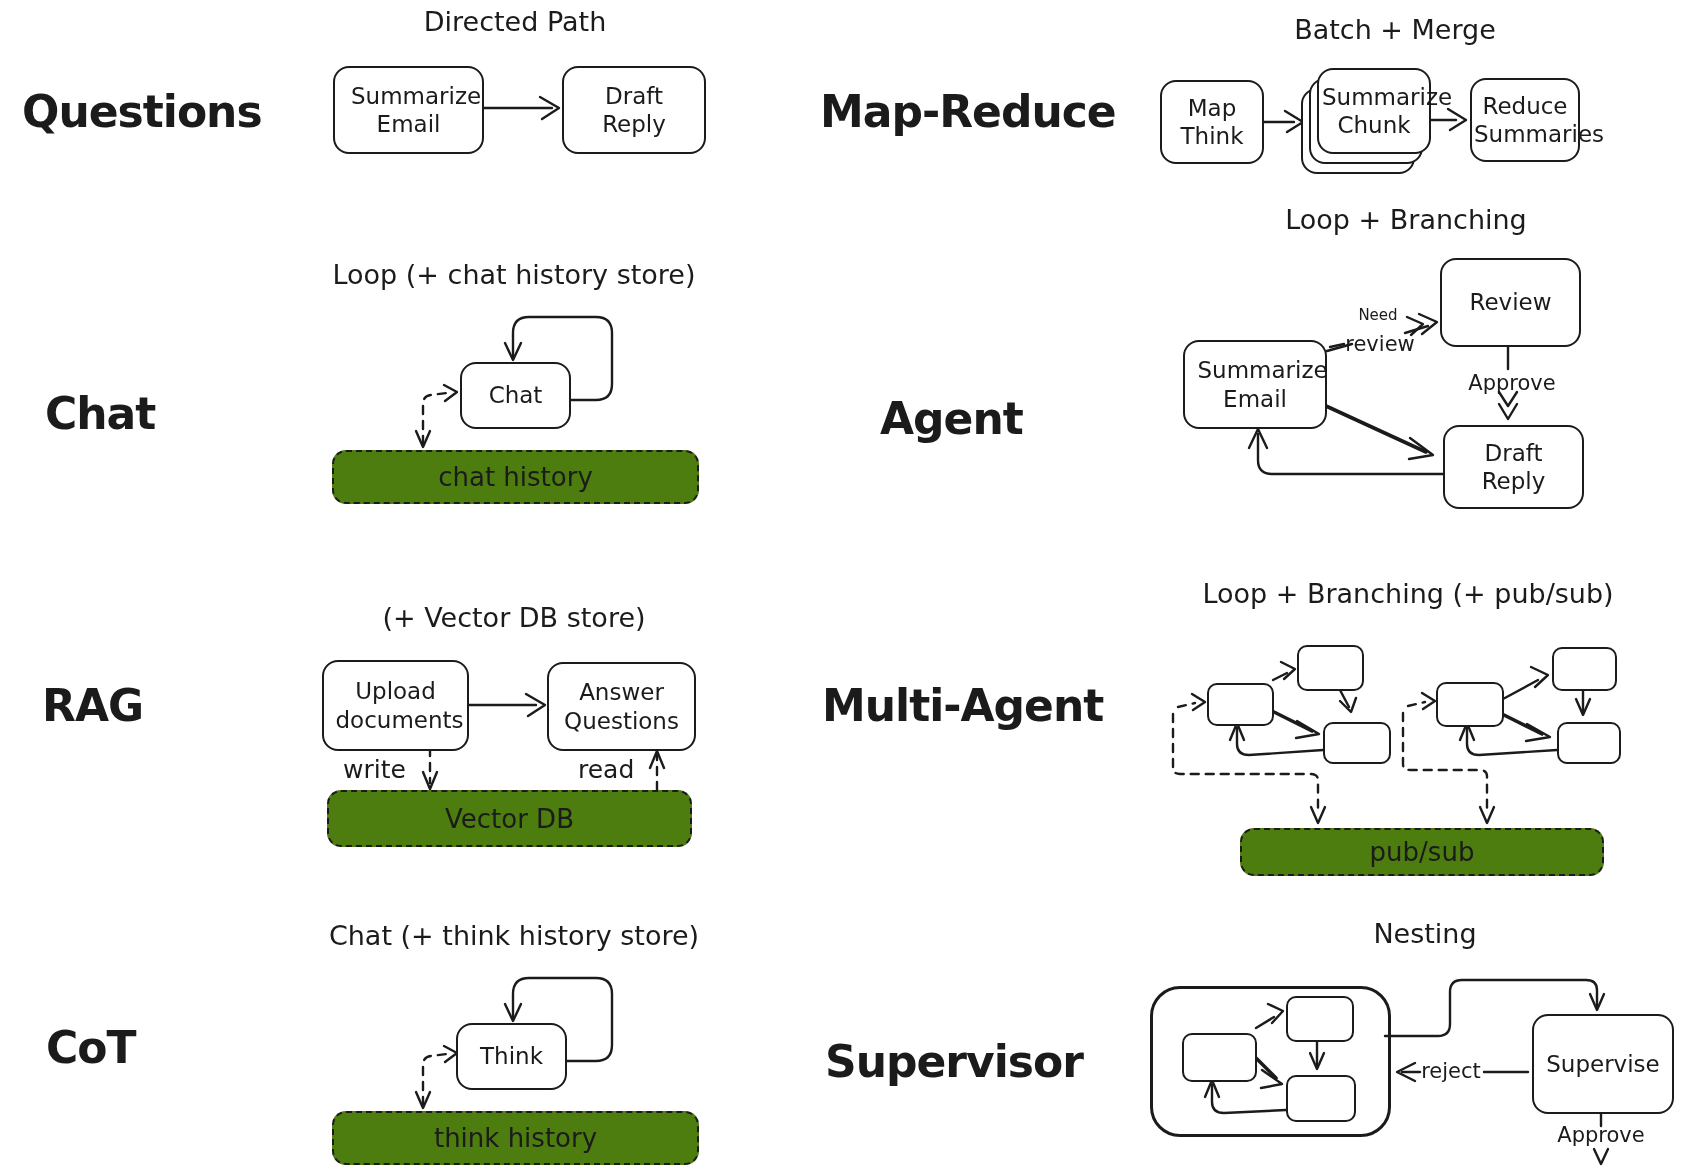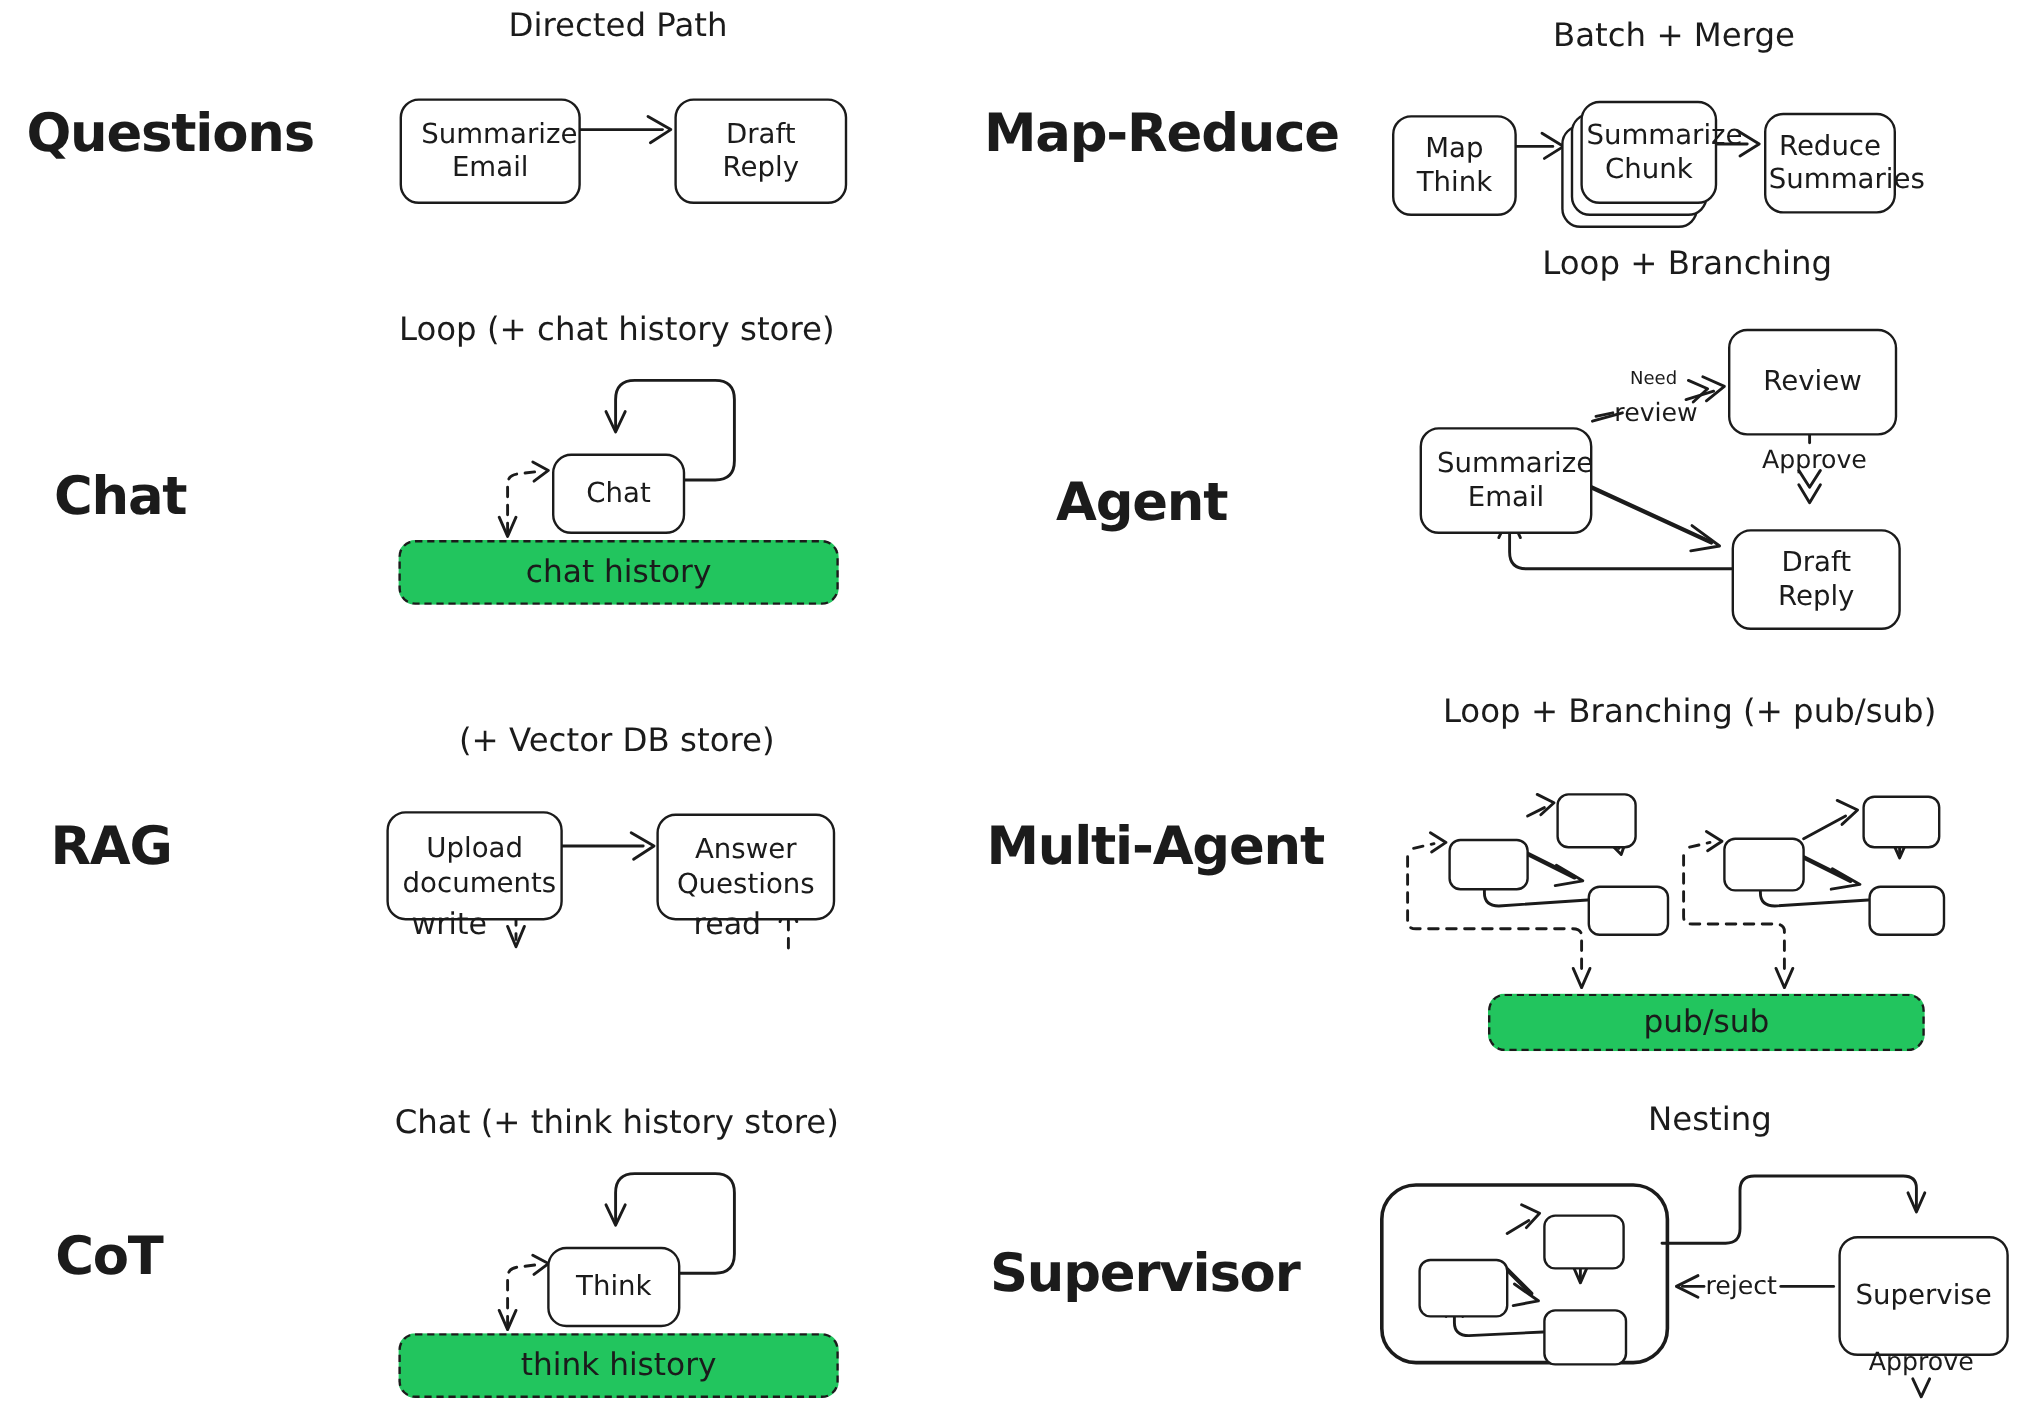--- a/index.html
+++ b/index.html
@@ -10,7 +10,7 @@
   .diagram-title{position:absolute;z-index:4;font-size:27px;font-weight:500;white-space:nowrap;transform:translateX(-50%);}
   .node{position:absolute;z-index:3;background:#fff;border:2.5px solid #1b1b1b;border-radius:16px;
         display:flex;align-items:center;justify-content:center;text-align:center;
-        font-size:23px;line-height:1.22;margin-top:16px;}
+        font-size:23px;line-height:1.22;}
   .node .lbl{display:block;}
   .mini{border-radius:10px;border-width:2.3px;}
   .stacklayer{z-index:2;}

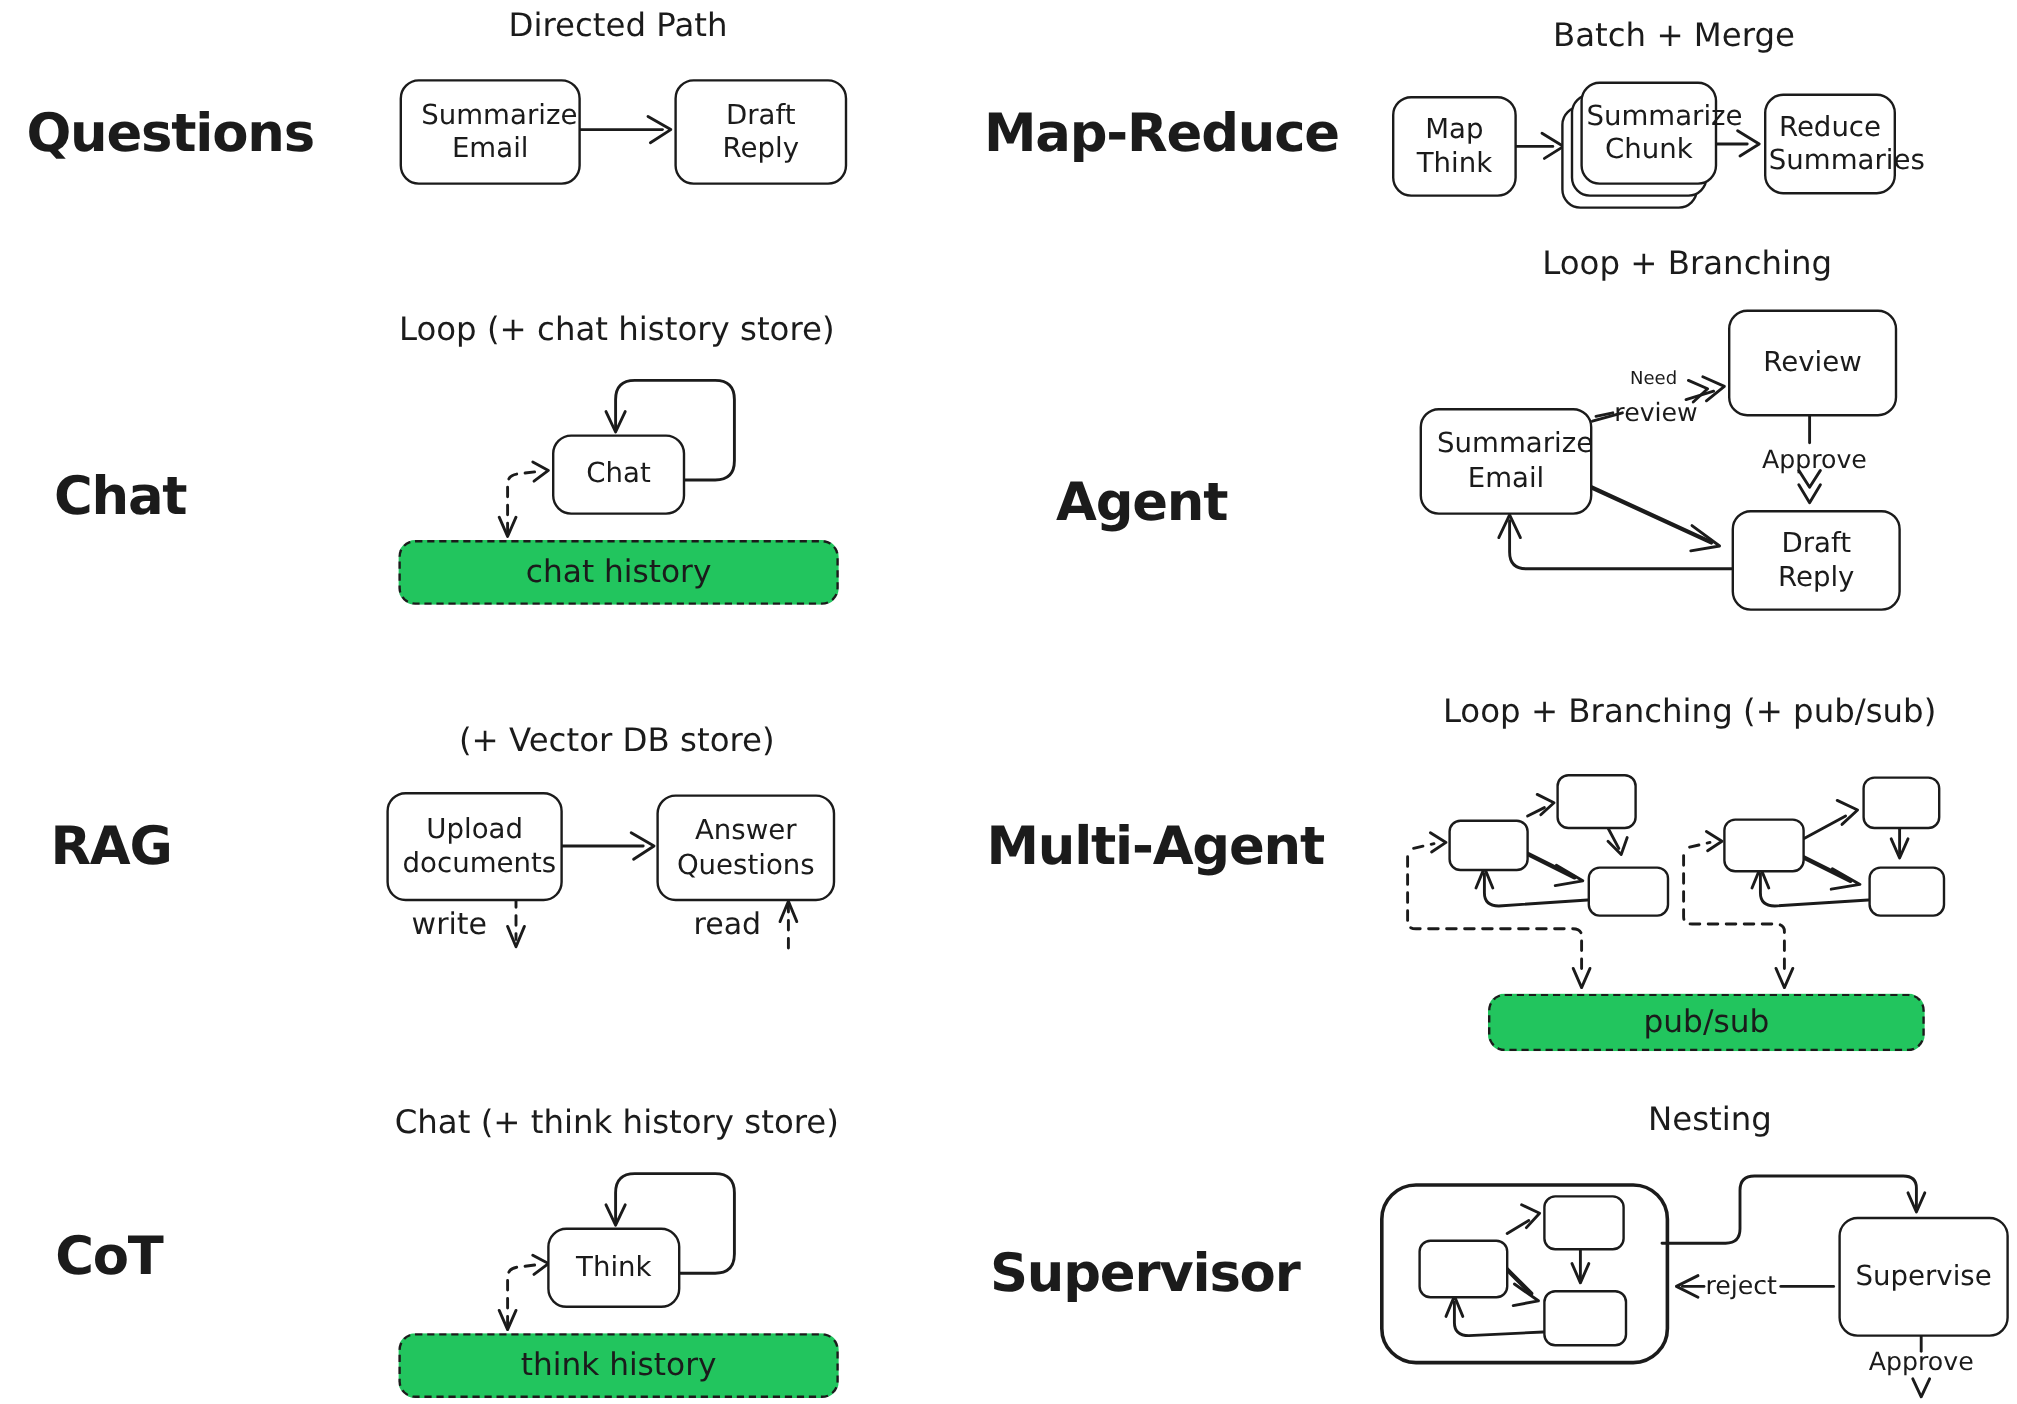--- a/index.html
+++ b/index.html
@@ -16,7 +16,7 @@
   .stacklayer{z-index:2;}
   .mainstack{z-index:3;}
   .container-frame{position:absolute;z-index:2;background:transparent;border:3px solid #1b1b1b;border-radius:30px;}
-  .store{position:absolute;z-index:3;background:#22c55e;border:2.5px dashed #1b1b1b;border-radius:14px;
+  .store{position:absolute;z-index:3;background:#4d7c0f;border:2.5px dashed #1b1b1b;border-radius:14px;
          display:flex;align-items:center;justify-content:center;font-size:26px;}
   .edge-label{position:absolute;z-index:4;font-size:22px;white-space:nowrap;}
   .edge-label.ctr{transform:translateX(-50%);}

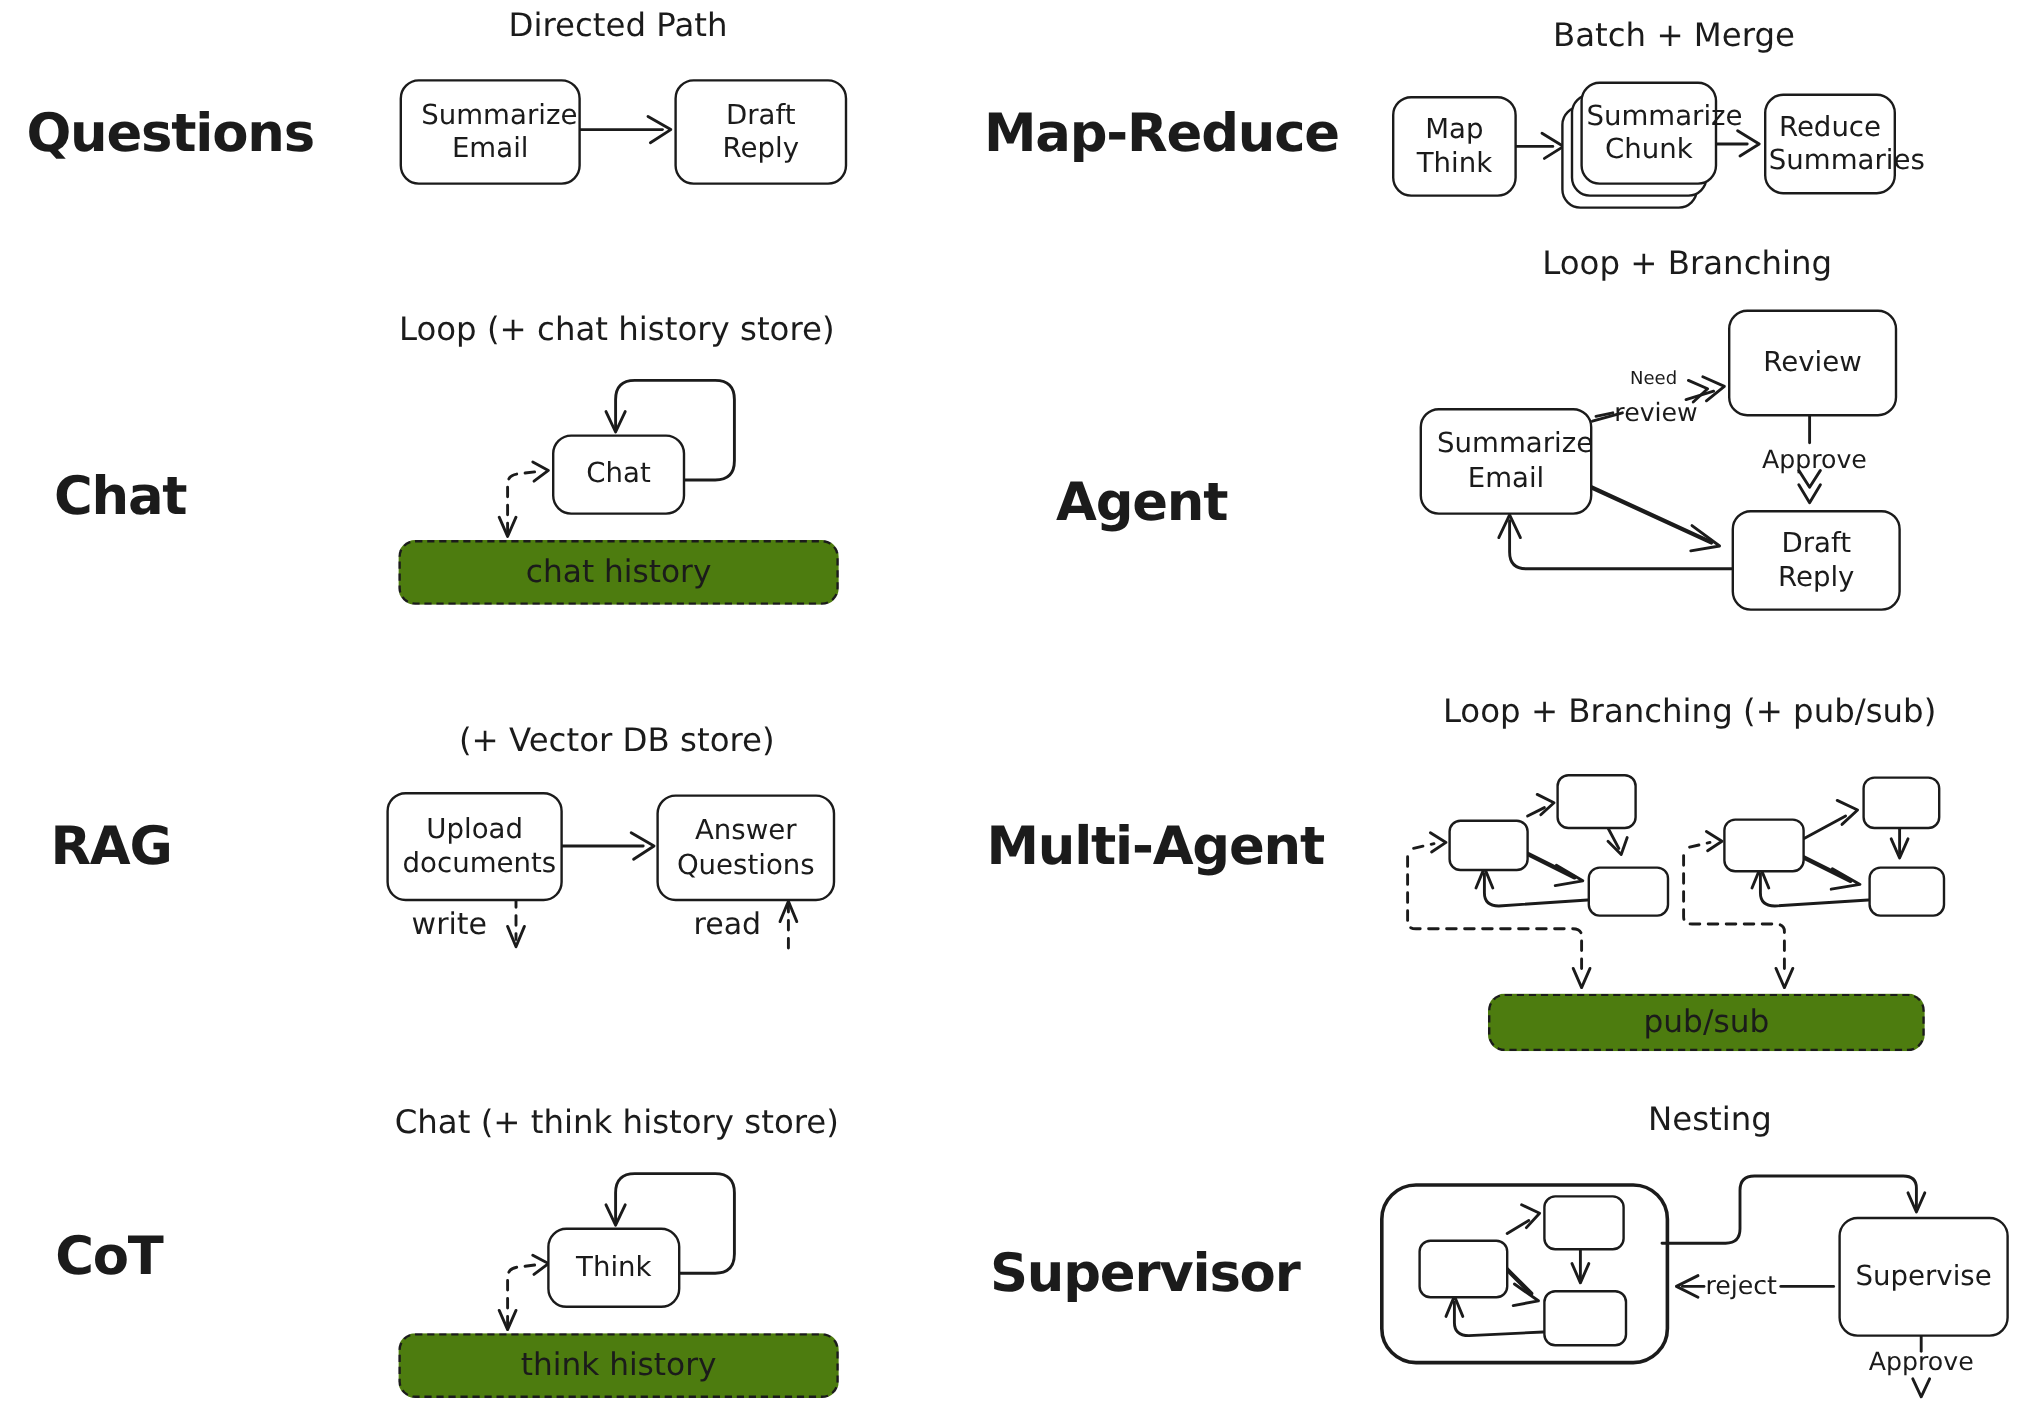--- a/index.html
+++ b/index.html
@@ -196,6 +196,9 @@
   </div>
   <div class="edge-label" style="left:343px;top:755px;font-size:25px">write</div>
   <div class="edge-label" style="left:578px;top:755px;font-size:25px">read</div>
+  <div class="store" style="left:327px;top:790px;width:361px;height:53px">
+    <span>Vector DB</span>
+  </div>
 
   <div class="section-label" style="left:822px;top:680px">Multi-Agent</div>
   <div class="diagram-title" style="left:1408px;top:578px">Loop + Branching (+ pub/sub)</div>

